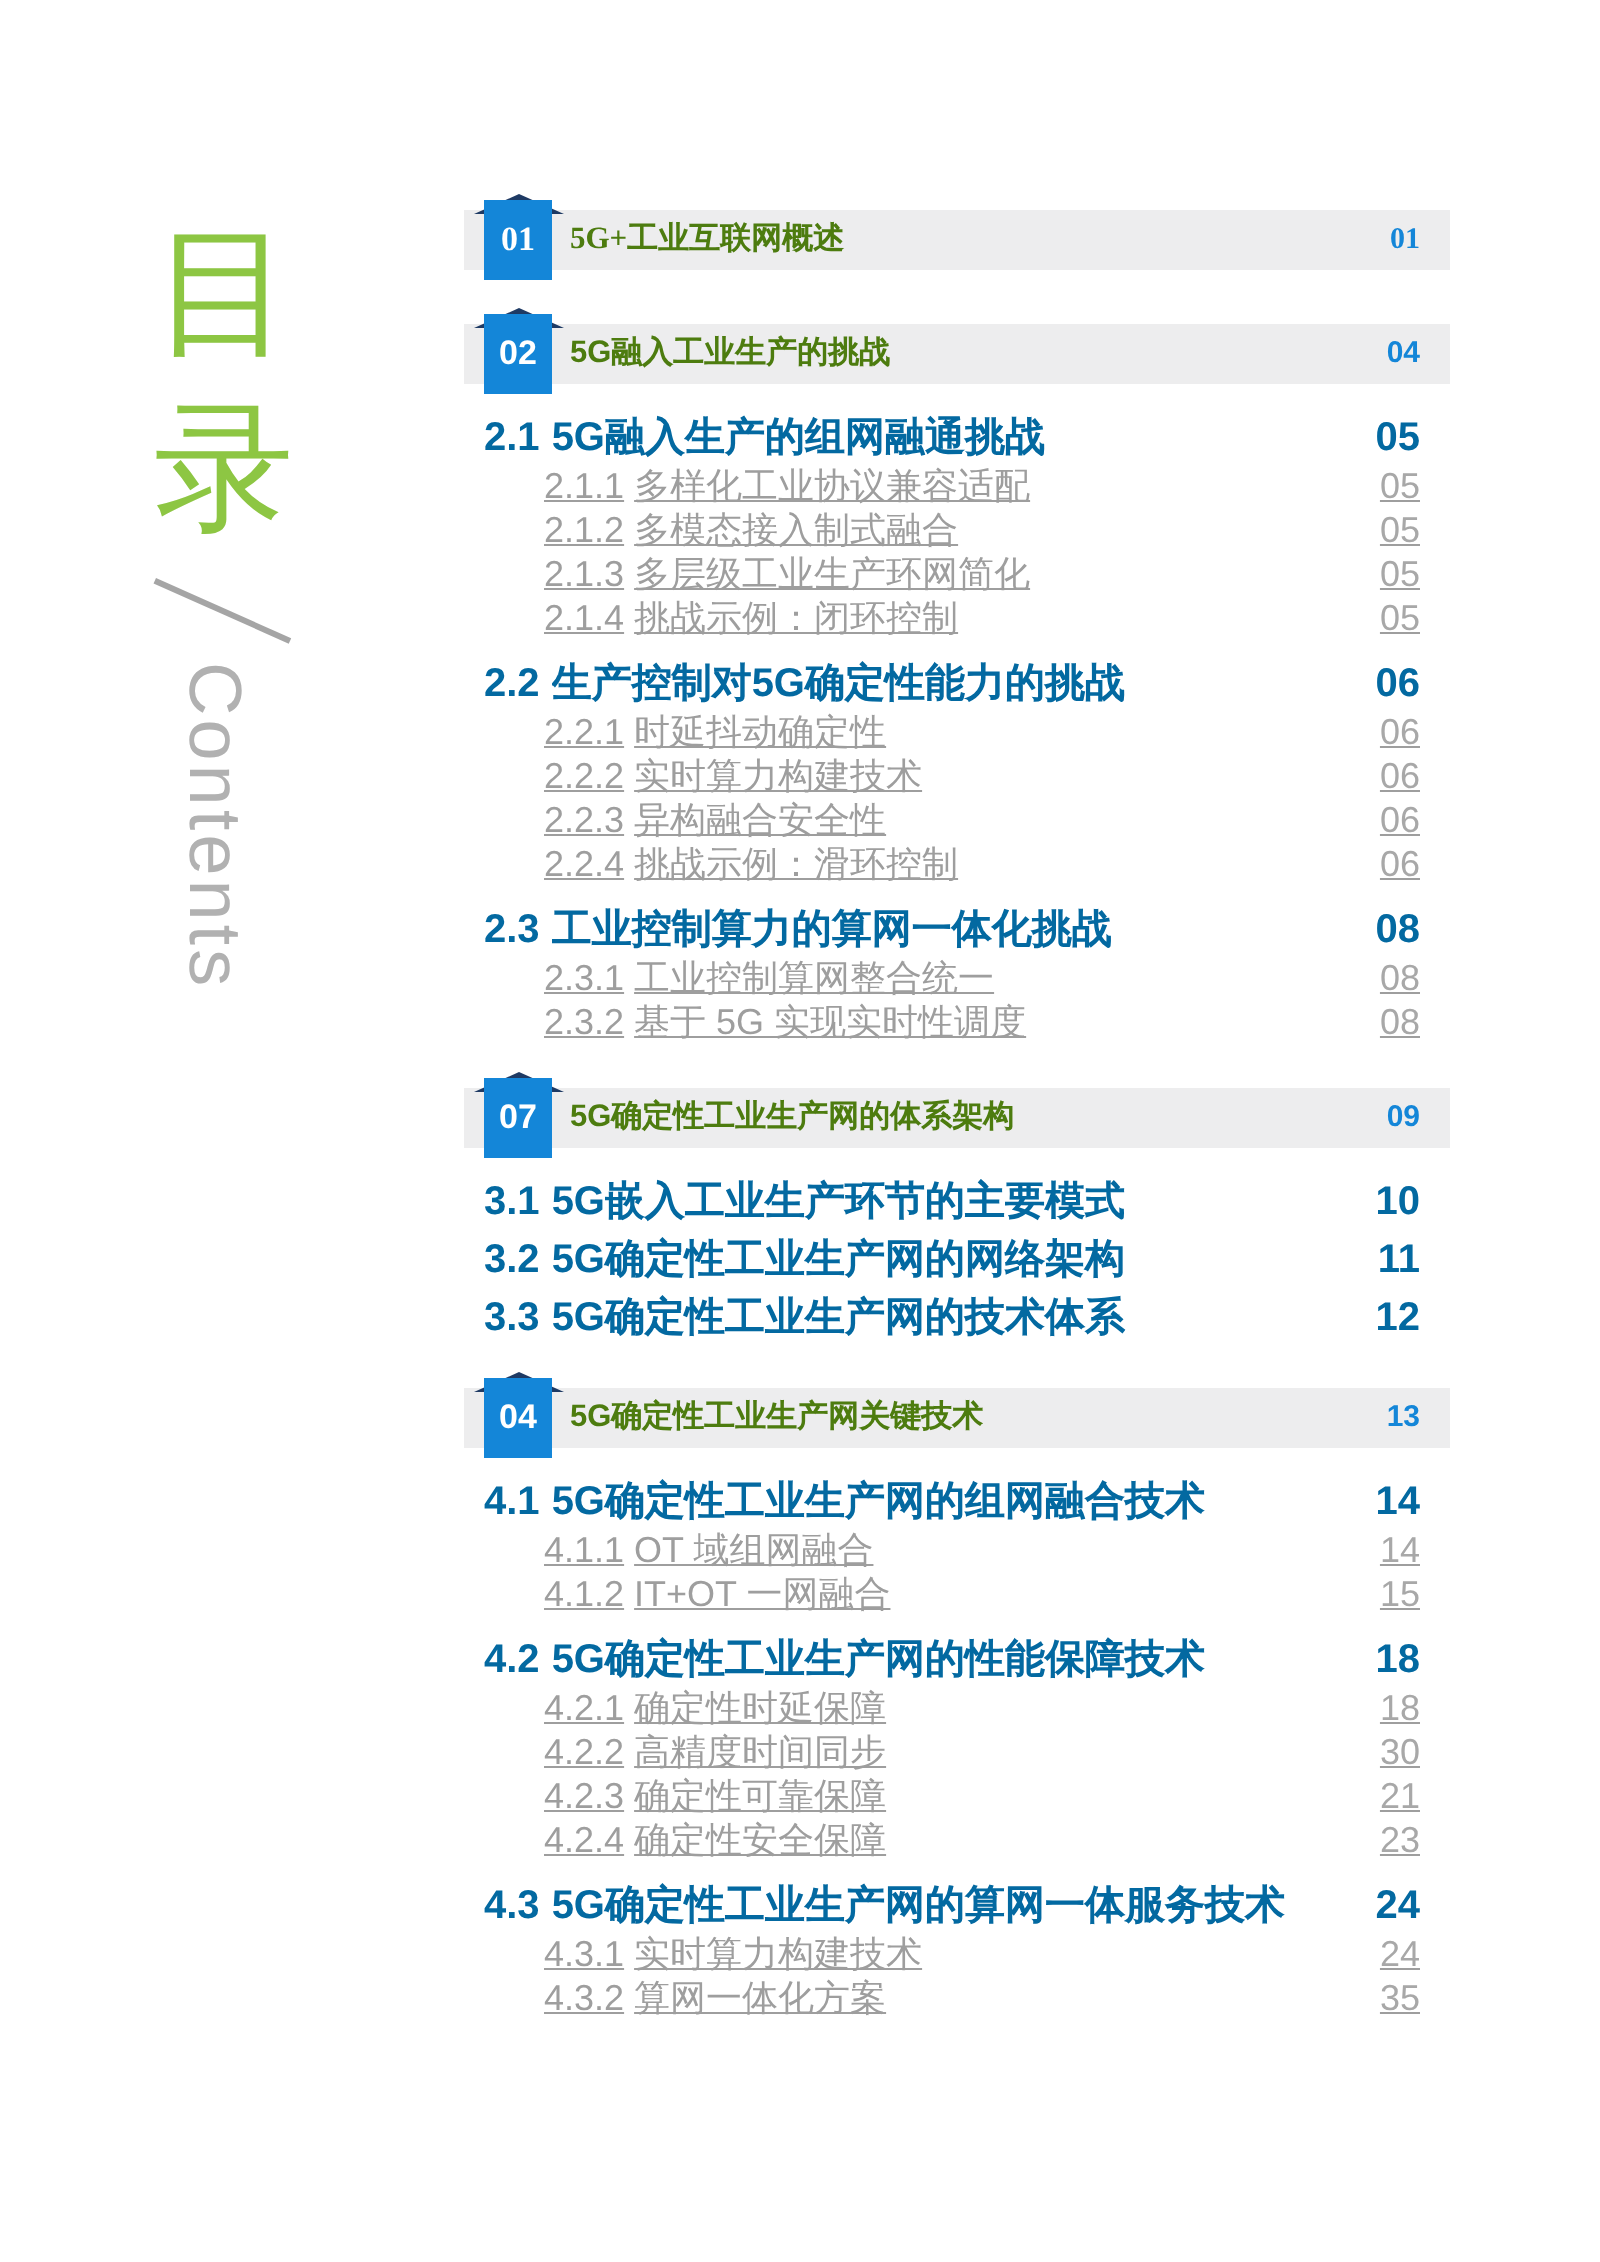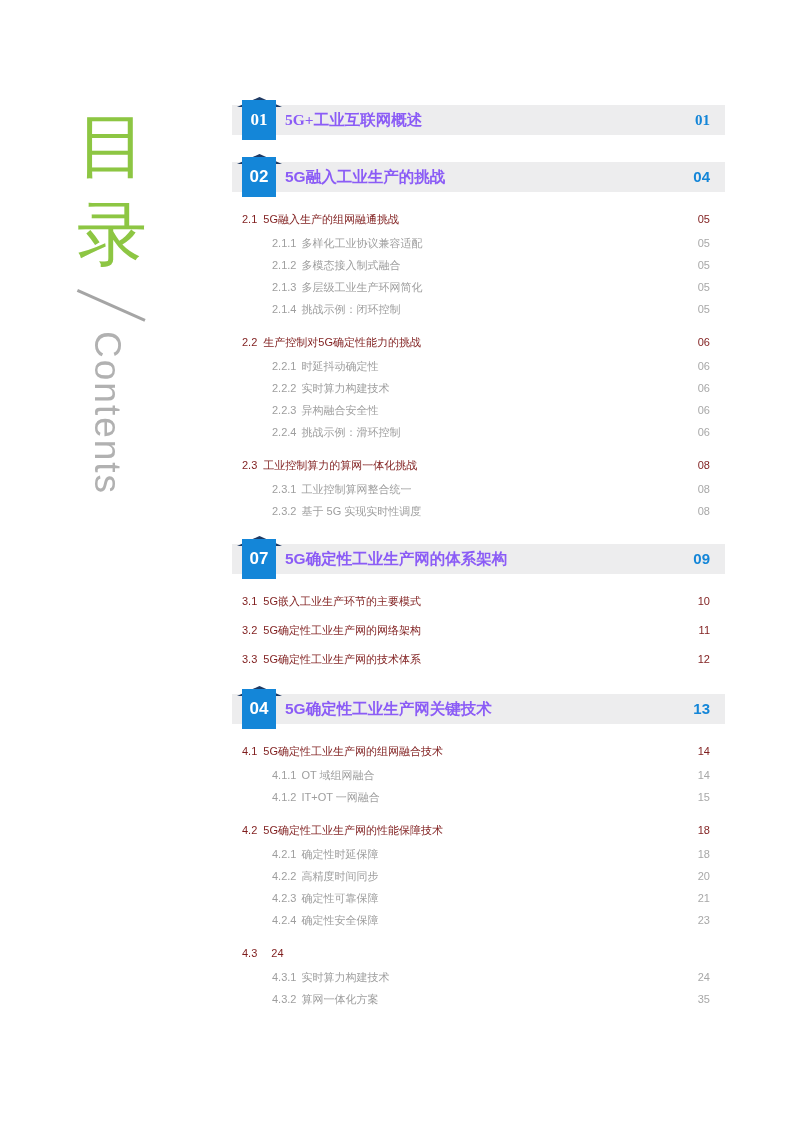--- a/index.html
+++ b/index.html
@@ -68,7 +68,7 @@
   }
   .chapter-title {
     position: absolute; left: 53px; top: 8px; height: 30px; line-height: 30px;
-    font-size: 15.5px; font-weight: bold; color: #8b5cf6;
+    font-size: 15.5px; font-weight: bold; color: #4d7c0f;
     white-space: nowrap;
   }
   .chapter-page {

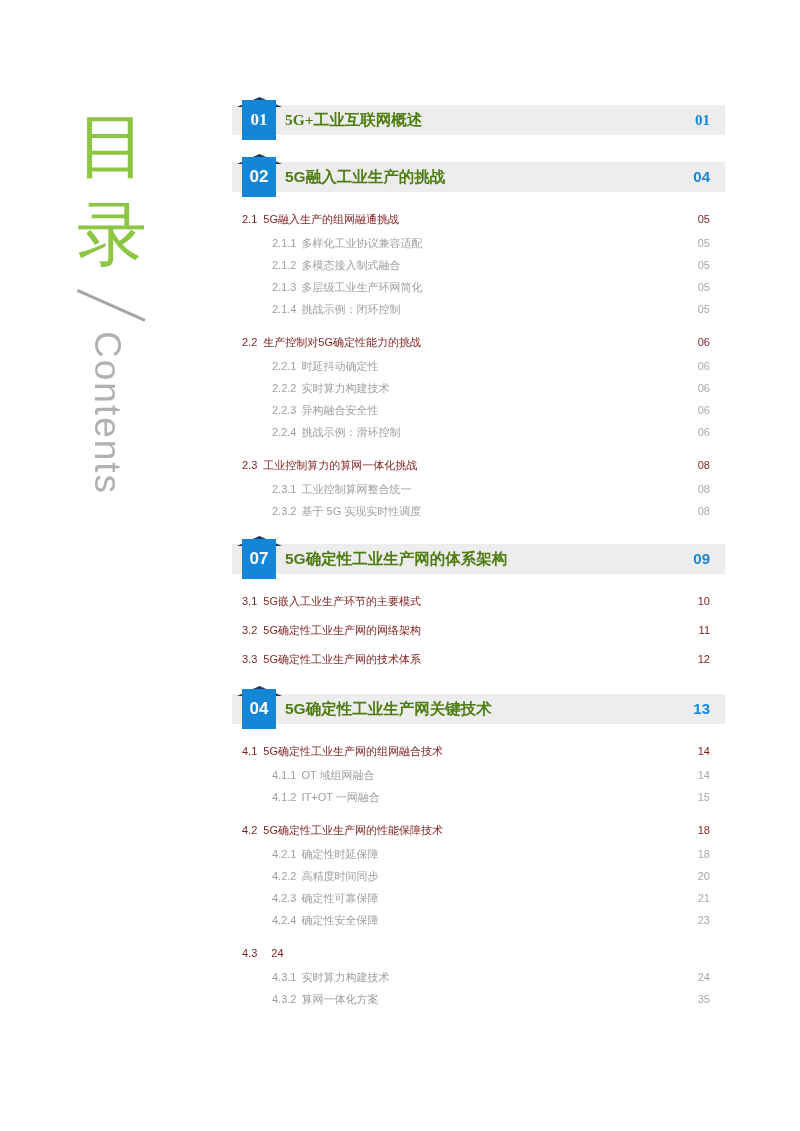--- a/index.html
+++ b/index.html
@@ -83,7 +83,7 @@
     display: flex; align-items: baseline;
     line-height: 25px; height: 25px;
     padding-left: 10px; padding-right: 15px;
-    font-size: 11px; font-weight: normal; color: #7f1d1d;
+    font-size: 20px; font-weight: bold; color: #0369a1;
   }
   .section-head .num { margin-right: 6px; white-space: nowrap; }
   .section-head .ttl { flex: 1; white-space: nowrap; overflow: hidden; }

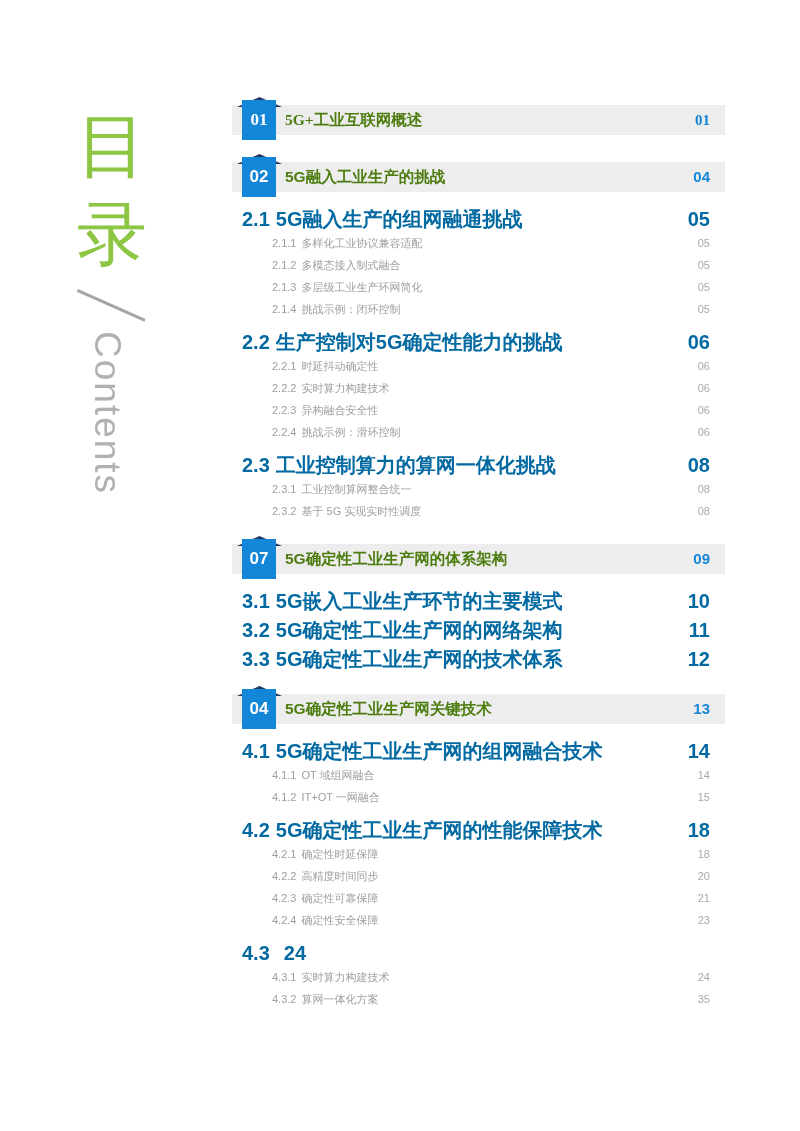--- a/index.html
+++ b/index.html
@@ -93,7 +93,7 @@
     display: flex; align-items: center;
     line-height: 22px; height: 22px;
     padding-left: 40px; padding-right: 15px;
-    font-size: 11px; font-weight: 400; color: #9e9e9e;
+    font-size: 18px; font-weight: 400; color: #9e9e9e; text-decoration: underline;
   }
   .sub-item .num { margin-right: 5px; white-space: nowrap; }
   .sub-item .ttl { flex: 1; white-space: nowrap; overflow: hidden; }

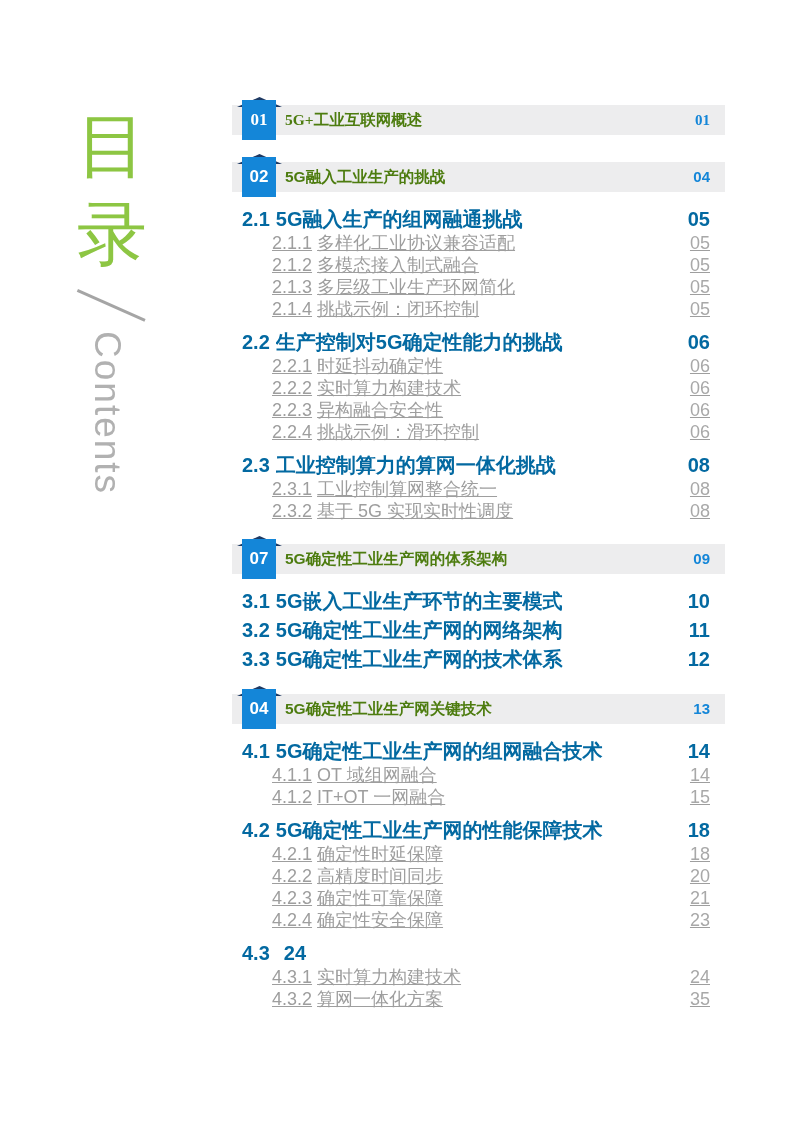--- a/index.html
+++ b/index.html
@@ -315,7 +315,7 @@
   <div class="sub-item">
     <span class="num">4.2.2</span>
     <span class="ttl">高精度时间同步</span>
-    <span class="pg">20</span>
+    <span class="pg">30</span>
   </div>
 
   <div class="sub-item">

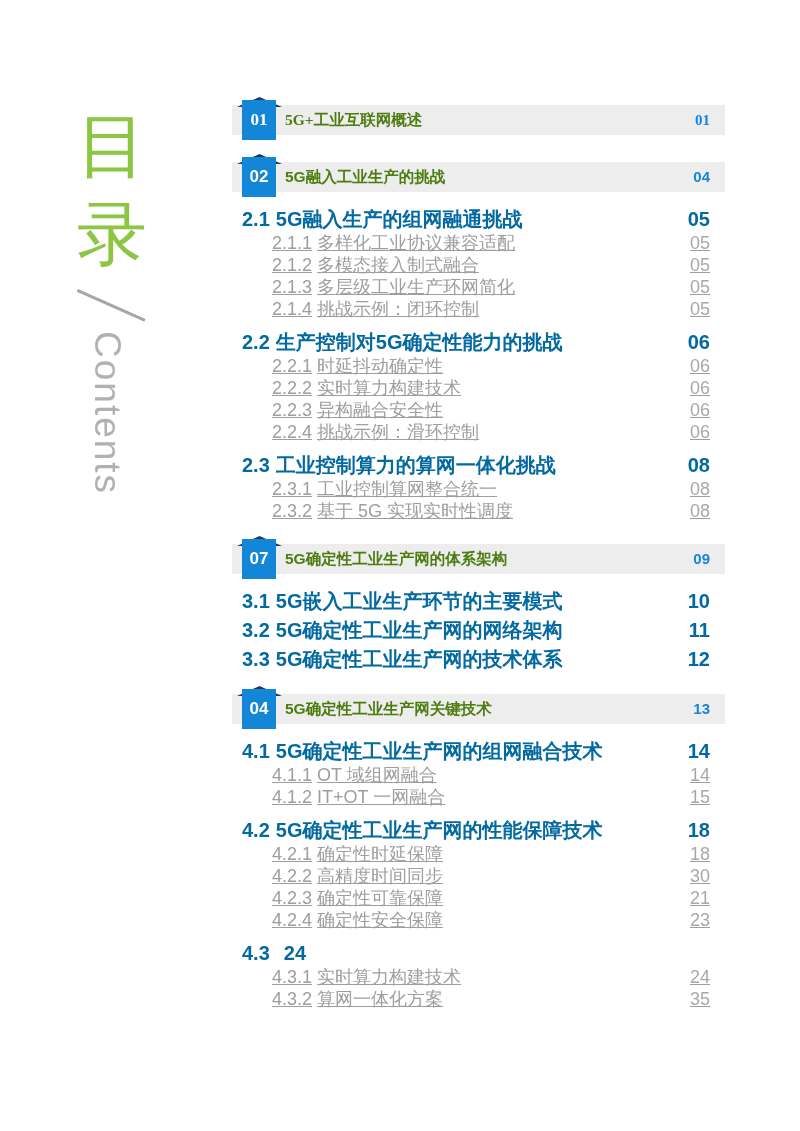--- a/index.html
+++ b/index.html
@@ -335,6 +335,7 @@
   <div class="section-group">
     <div class="section-head">
       <span class="num">4.3</span>
+      <span class="ttl">5G确定性工业生产网的算网一体服务技术</span>
       <span class="pg">24</span>
     </div>
     <div>

